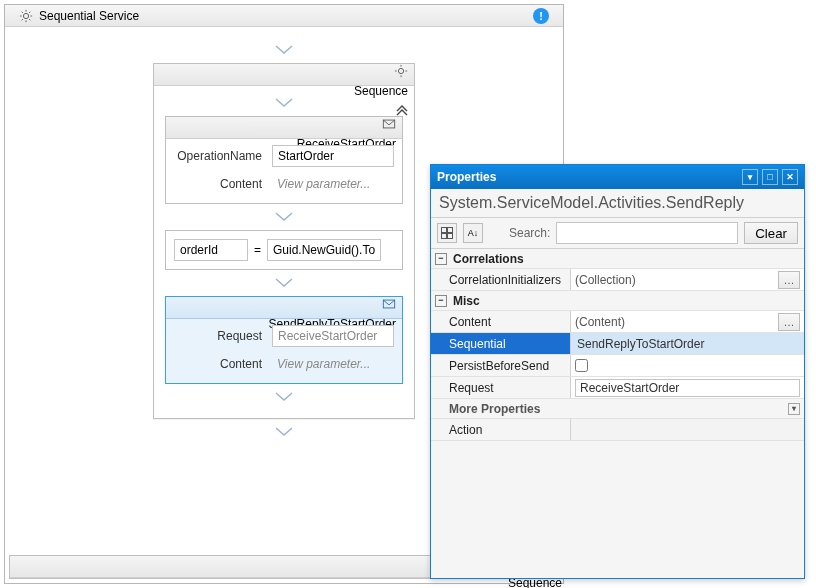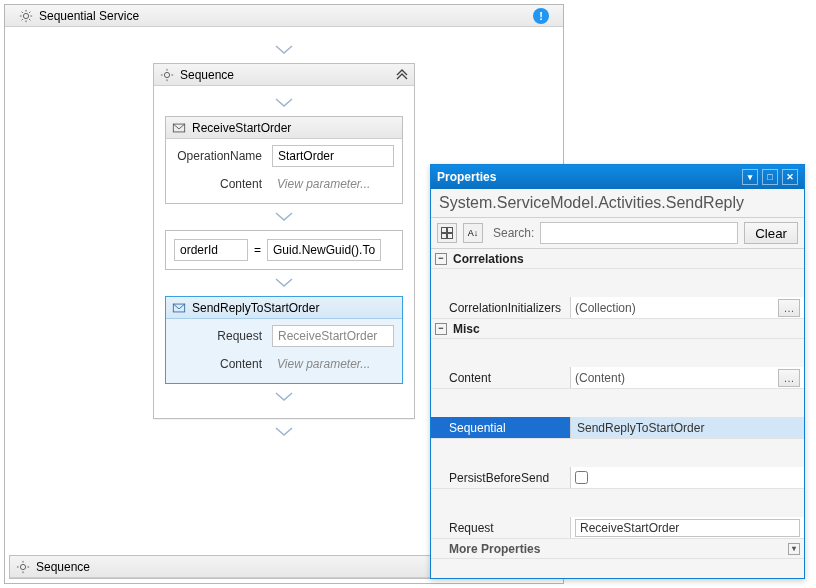--- a/index.html
+++ b/index.html
@@ -59,8 +59,8 @@
     height: 22px;
     background: linear-gradient(#f4f4f4, #e7e7e7);
     border-bottom: 1px solid #cfcfcf;
-    display: flex; align-items: center;
-    padding: 0 6px; gap: 6px;
+    display: flex; align-items: flex-end;
+    padding: 0 6px; gap: 6px; flex-direction: column;
   }
   .activity-header .expander {
     margin-left: auto;

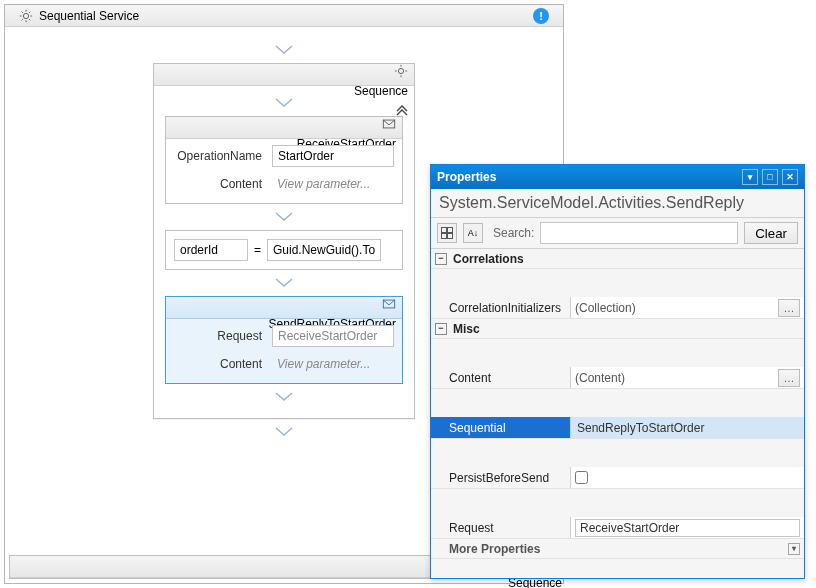--- a/index.html
+++ b/index.html
@@ -171,7 +171,7 @@
     font-size: 11px;
     cursor: pointer;
   }
-  .props-toolbar .search-label { color: #666; margin-left: 4px; }
+  .props-toolbar .search-label { color: #666; margin-left: 20px; }
   .props-toolbar input.search {
     flex: 1;
     height: 22px;

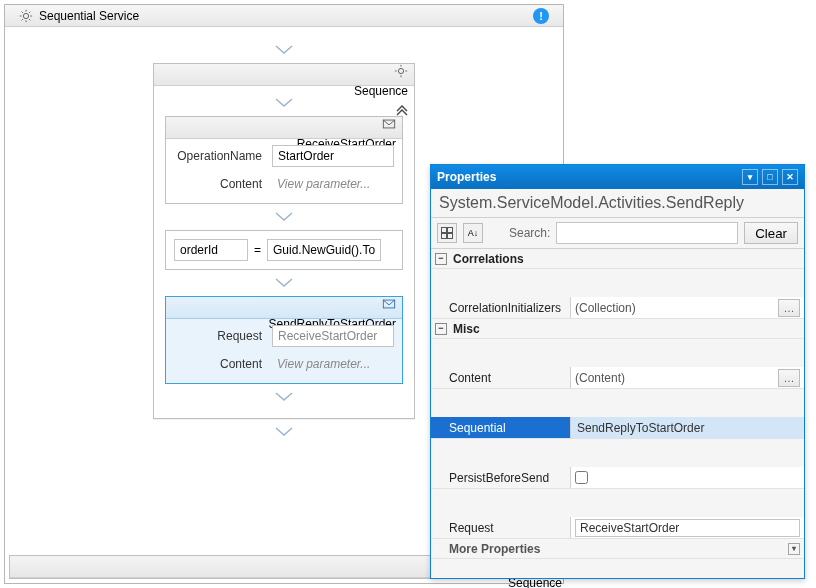--- a/index.html
+++ b/index.html
@@ -220,7 +220,6 @@
     display: flex; align-items: stretch;
     height: 22px;
     border-bottom: 1px solid #e2e2e2;
-    margin-top: 28px;
   }
   .prop-row .pname {
     width: 140px;

